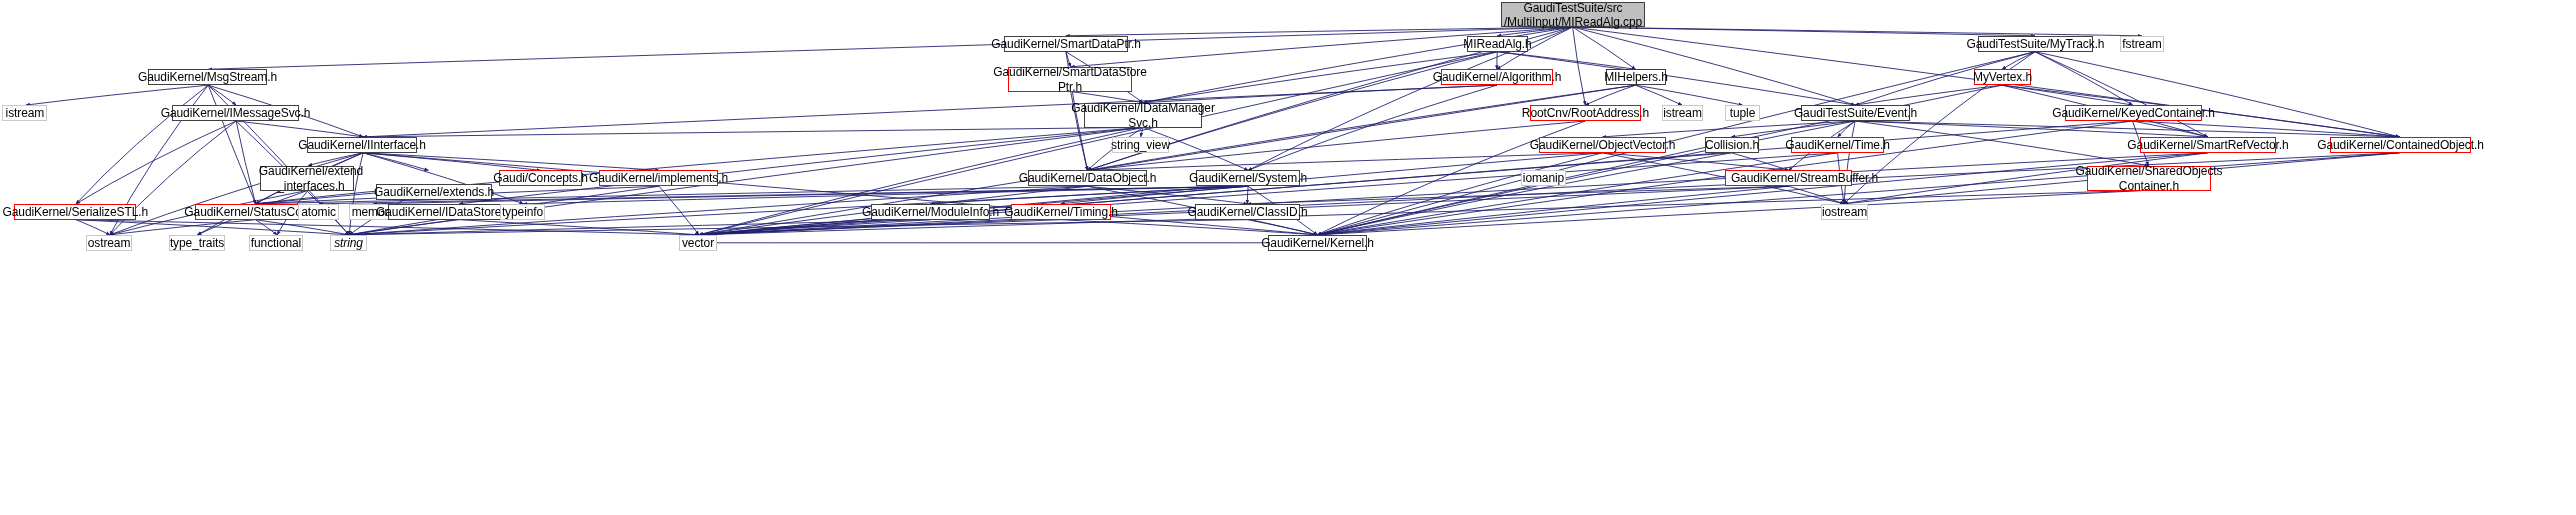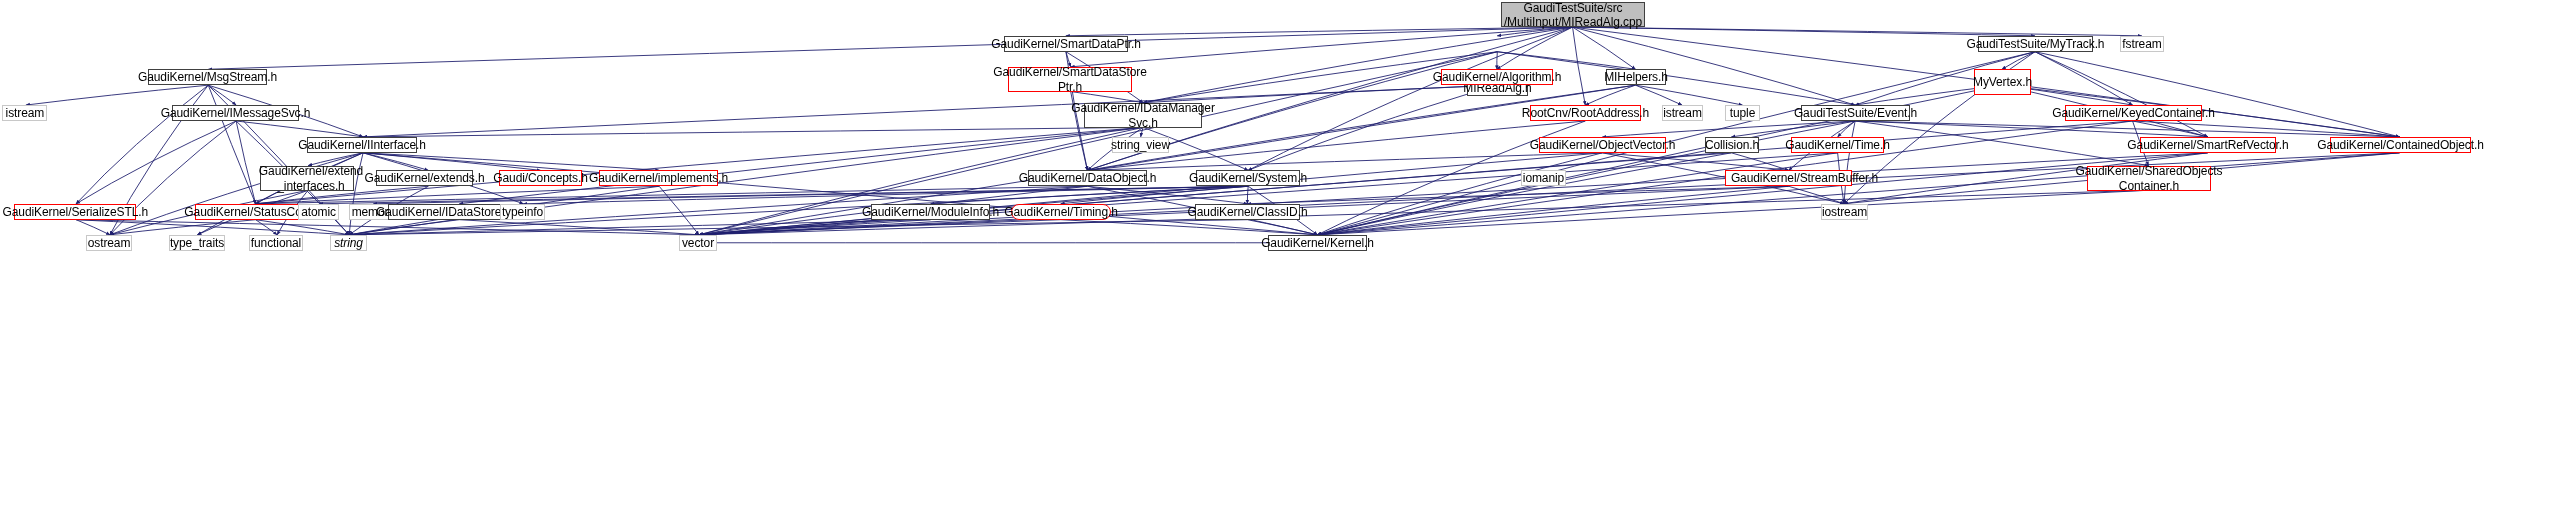--- a/index.html
+++ b/index.html
@@ -182,7 +182,7 @@
       <div class="node root" style="left: 1501px; top: 2.4px; width: 144px; height: 25px;">GaudiTestSuite/src
 /MultiInput/MIReadAlg.cpp</div>
       <div class="node hdr" style="left: 1004px; top: 36px; width: 124px; height: 16px;">GaudiKernel/SmartDataPtr.h</div>
-      <div class="node hdr" style="left: 1467px; top: 36px; width: 61px; height: 16px; margin-top: 44px;">MIReadAlg.h</div>
+      <div class="node hdr" style="left: 1467px; top: 36px; width: 61px; height: 16px;">MIReadAlg.h</div>
       <div class="node hdr" style="left: 1978px; top: 36px; width: 115px; height: 16px;">GaudiTestSuite/MyTrack.h</div>
       <div class="node sys" style="left: 2120px; top: 36px; width: 44px; height: 16px;">fstream</div>
       <div class="node hdr" style="left: 148px; top: 69px; width: 119px; height: 16px;">GaudiKernel/MsgStream.h</div>

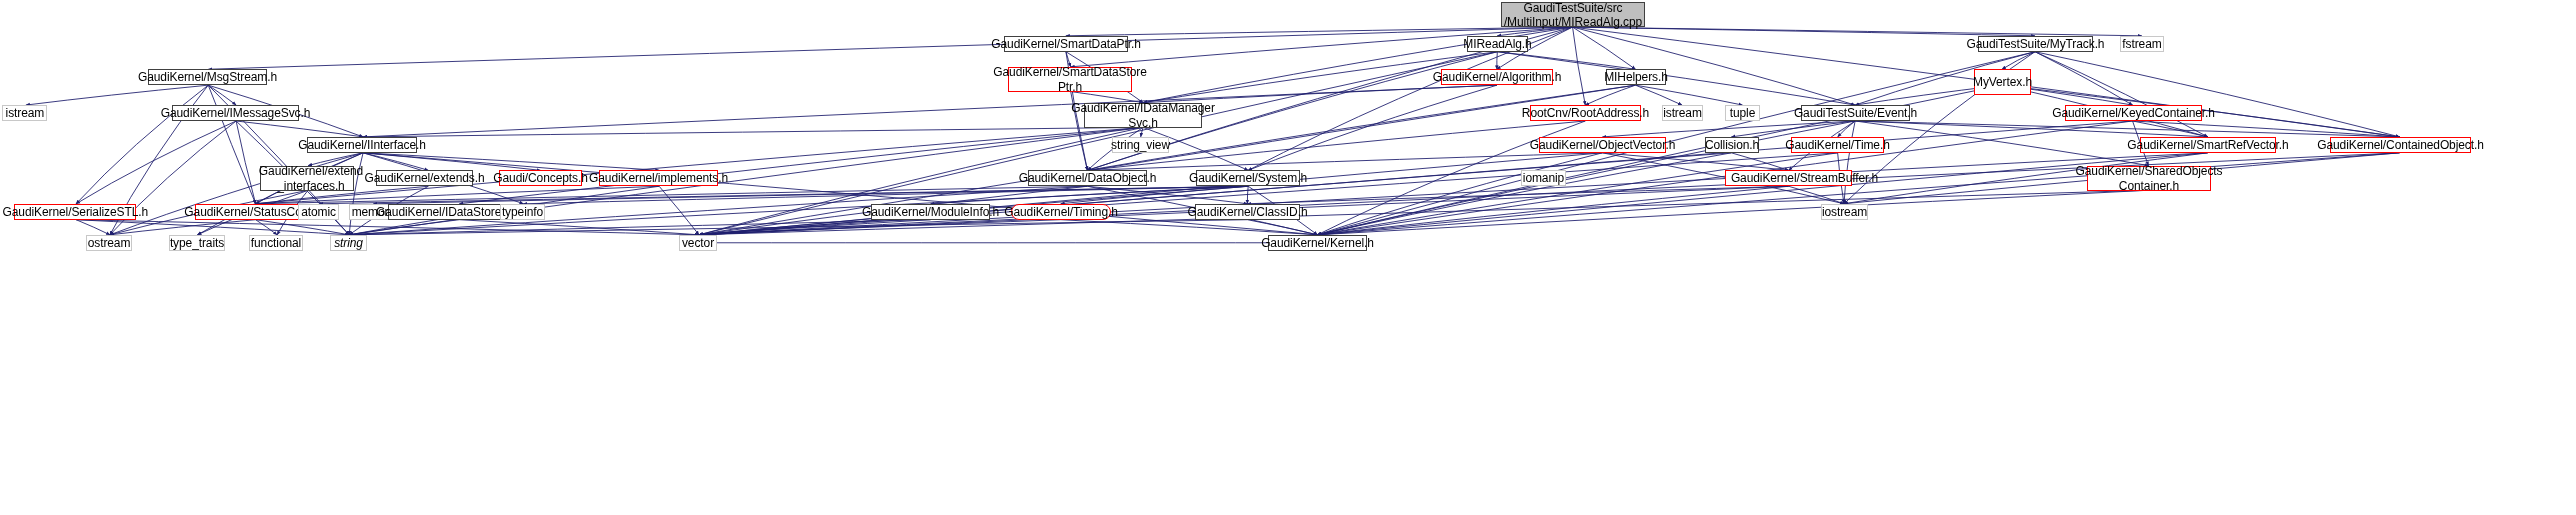--- a/index.html
+++ b/index.html
@@ -190,7 +190,7 @@
 Ptr.h</div>
       <div class="node red" style="left: 1441px; top: 69px; width: 112px; height: 16px;">GaudiKernel/Algorithm.h</div>
       <div class="node hdr" style="left: 1606px; top: 69px; width: 60px; height: 16px;">MIHelpers.h</div>
-      <div class="node red" style="left: 1974px; top: 69px; width: 57px; height: 26px;">MyVertex.h</div>
+      <div class="node red" style="left: 1974px; top: 69px; width: 57px; height: 16px;">MyVertex.h</div>
       <div class="node sys" style="left: 2.4px; top: 105px; width: 45px; height: 16px;">istream</div>
       <div class="node hdr" style="left: 172px; top: 105px; width: 127px; height: 16px;">GaudiKernel/IMessageSvc.h</div>
       <div class="node hdr" style="left: 1084px; top: 103px; width: 118px; height: 25px;">GaudiKernel/IDataManager

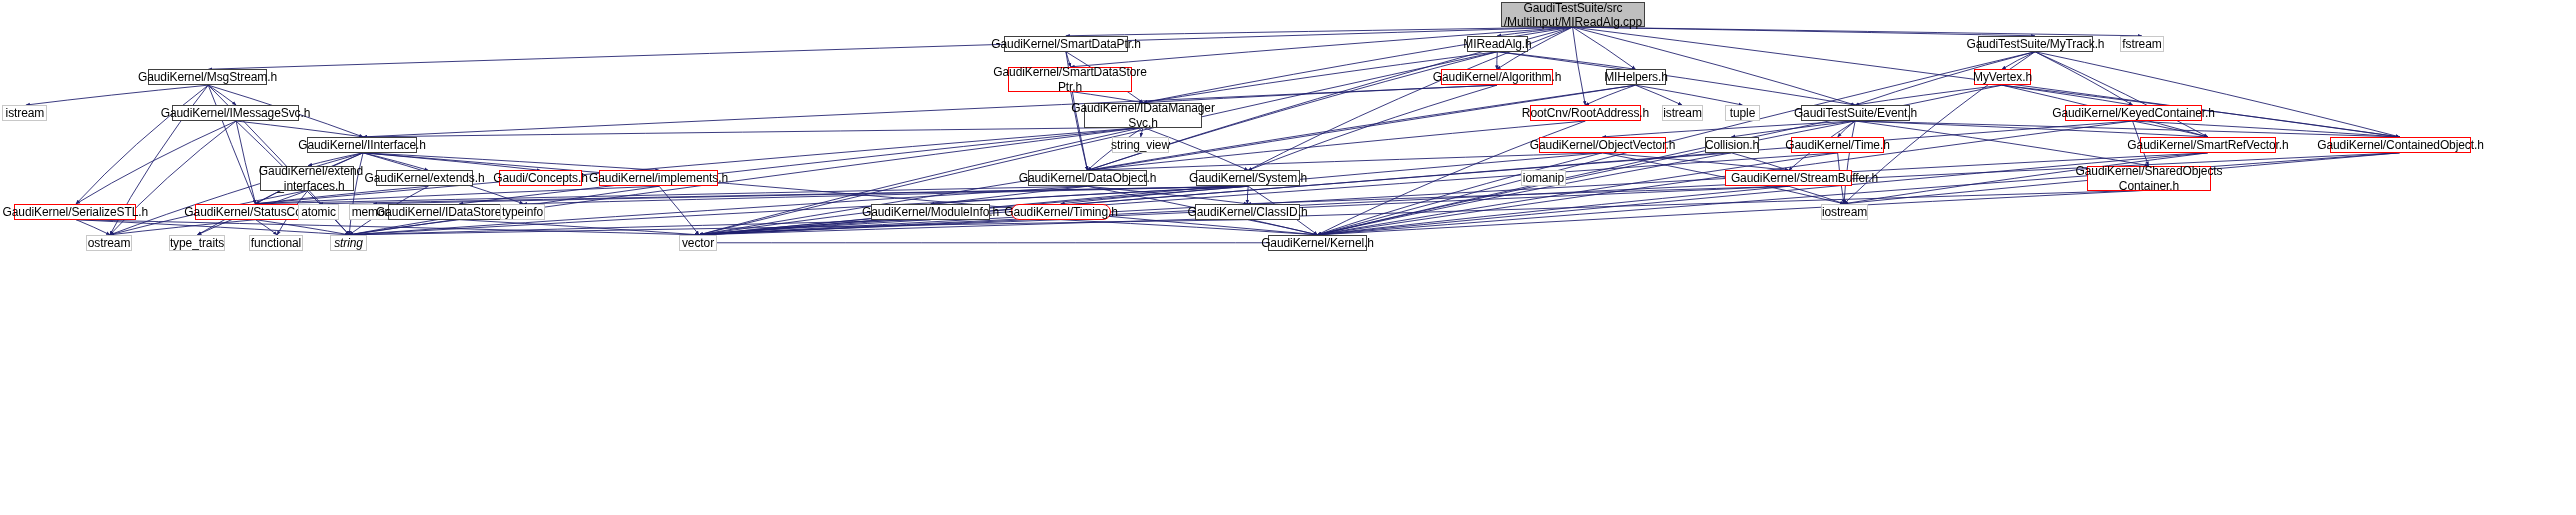--- a/index.html
+++ b/index.html
@@ -209,7 +209,7 @@
       <div class="node red" style="left: 2330px; top: 137px; width: 141px; height: 16px;">GaudiKernel/ContainedObject.h</div>
       <div class="node hdr" style="left: 260px; top: 166px; width: 94px; height: 25px; padding-left: 8px;">GaudiKernel/extend
 _interfaces.h</div>
-      <div class="node hdr" style="left: 376px; top: 170px; width: 97px; height: 16px;">GaudiKernel/extends.h</div>
+      <div class="node hdr" style="left: 376px; top: 184px; width: 116px; height: 16px;">GaudiKernel/extends.h</div>
       <div class="node red" style="left: 499px; top: 170px; width: 83px; height: 16px;">Gaudi/Concepts.h</div>
       <div class="node red" style="left: 599px; top: 170px; width: 119px; height: 16px;">GaudiKernel/implements.h</div>
       <div class="node hdr" style="left: 1028px; top: 170px; width: 119px; height: 16px;">GaudiKernel/DataObject.h</div>

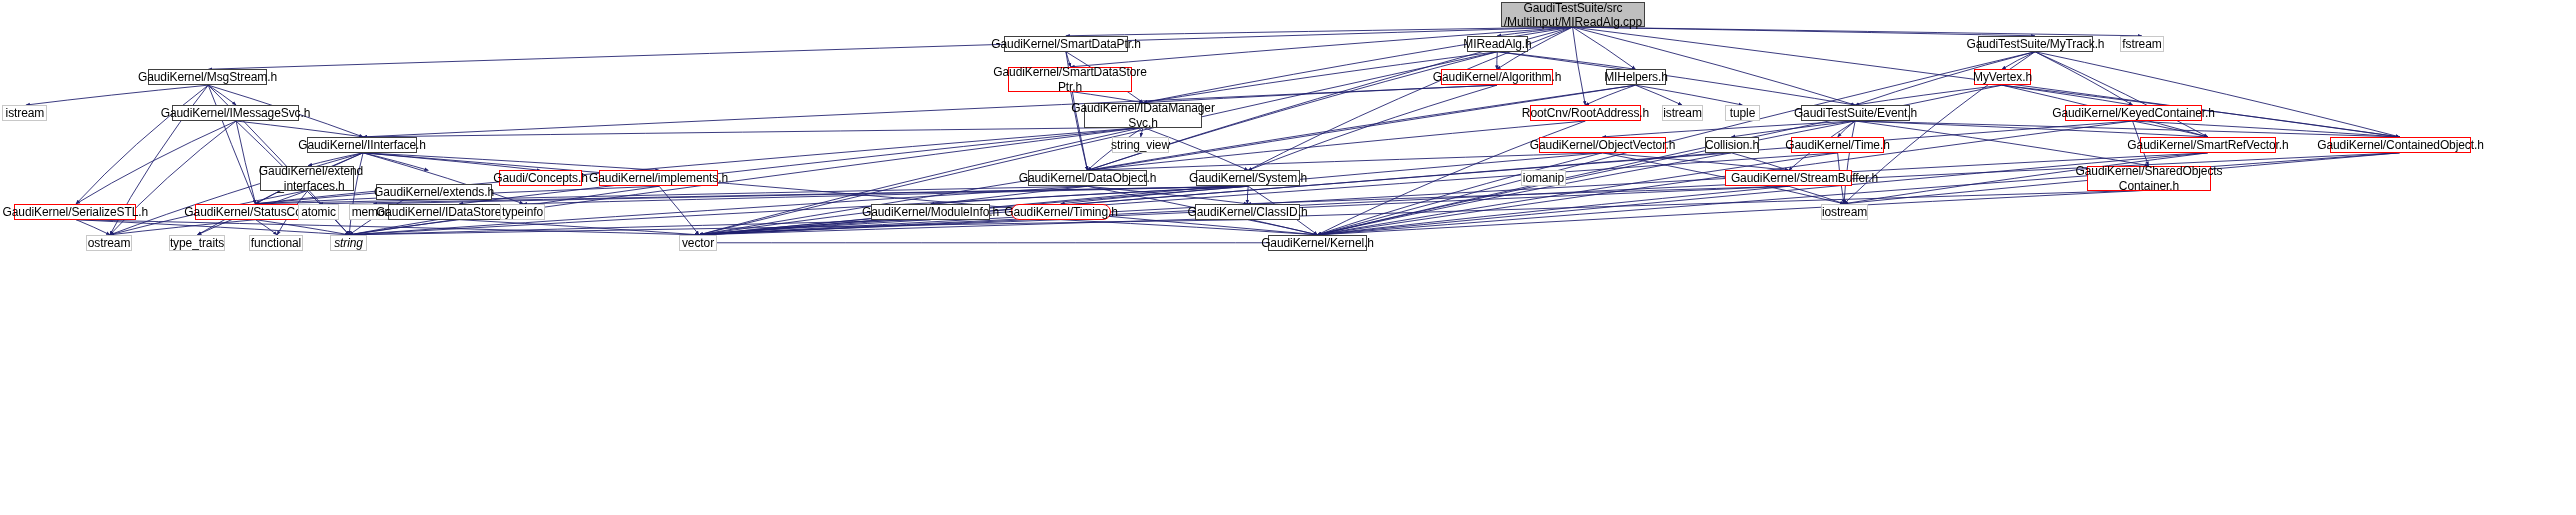--- a/index.html
+++ b/index.html
@@ -225,7 +225,7 @@
       <div class="node hdr" style="left: 388px; top: 204px; width: 142px; height: 16px;">GaudiKernel/IDataStoreAgent.h</div>
       <div class="node sys" style="left: 500px; top: 204px; width: 45px; height: 16px;">typeinfo</div>
       <div class="node hdr" style="left: 871px; top: 204px; width: 119px; height: 16px;">GaudiKernel/ModuleInfo.h</div>
-      <div class="node red" style="left: 1011px; top: 204px; width: 100px; height: 16px; border-radius: 8px;">GaudiKernel/Timing.h</div>
+      <div class="node red" style="left: 1011px; top: 204px; width: 100px; height: 16px;">GaudiKernel/Timing.h</div>
       <div class="node hdr" style="left: 1195px; top: 204px; width: 105px; height: 16px;">GaudiKernel/ClassID.h</div>
       <div class="node sys" style="left: 1821px; top: 204px; width: 47px; height: 16px;">iostream</div>
       <div class="node sys" style="left: 86px; top: 235px; width: 46px; height: 16px;">ostream</div>

